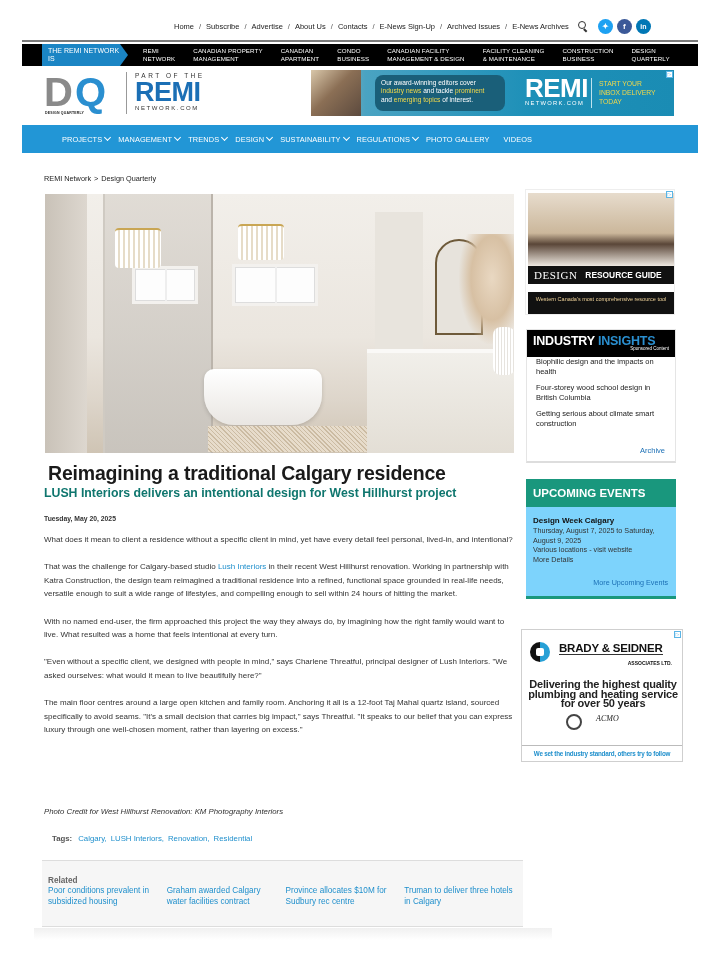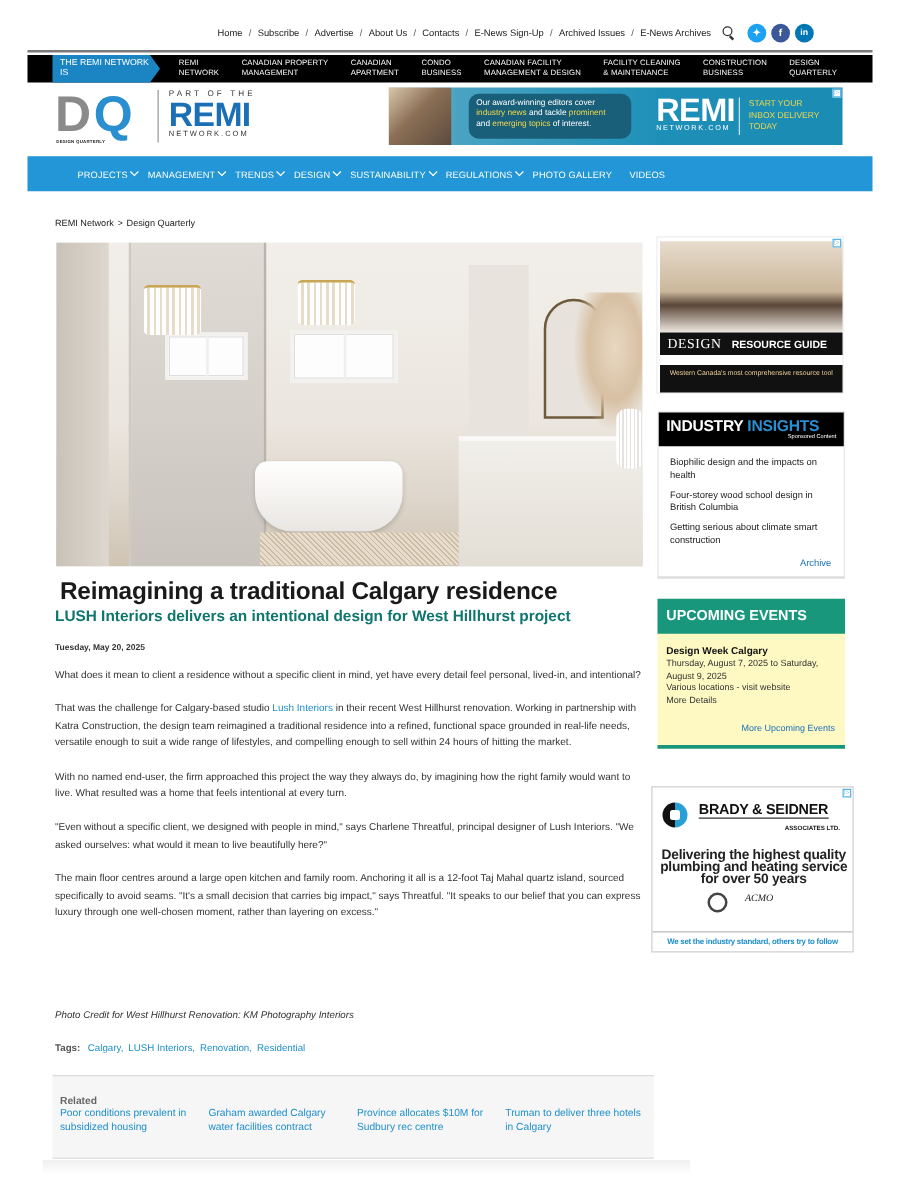--- a/index.html
+++ b/index.html
@@ -112,7 +112,7 @@
   .insights .hd .t { font-size: 12.5px; font-weight: bold; letter-spacing: -0.2px; }
   .insights .hd .t .b { color: #2a8fd0; }
   .insights .hd .s { font-size: 4.5px; text-align: right; padding-right: 6px; margin-top: -2px; }
-  .insights ul { list-style: none; padding: 8px 8px 0 9px; }
+  .insights ul { list-style: none; padding: 0 8px 0 9px; }
   .insights li { font-size: 7.5px; line-height: 9.5px; color: #222; margin-bottom: 7px; }
   .insights .arch { position: absolute; right: 10px; bottom: 6px; font-size: 7.5px; color: #1b6fb5; }
 

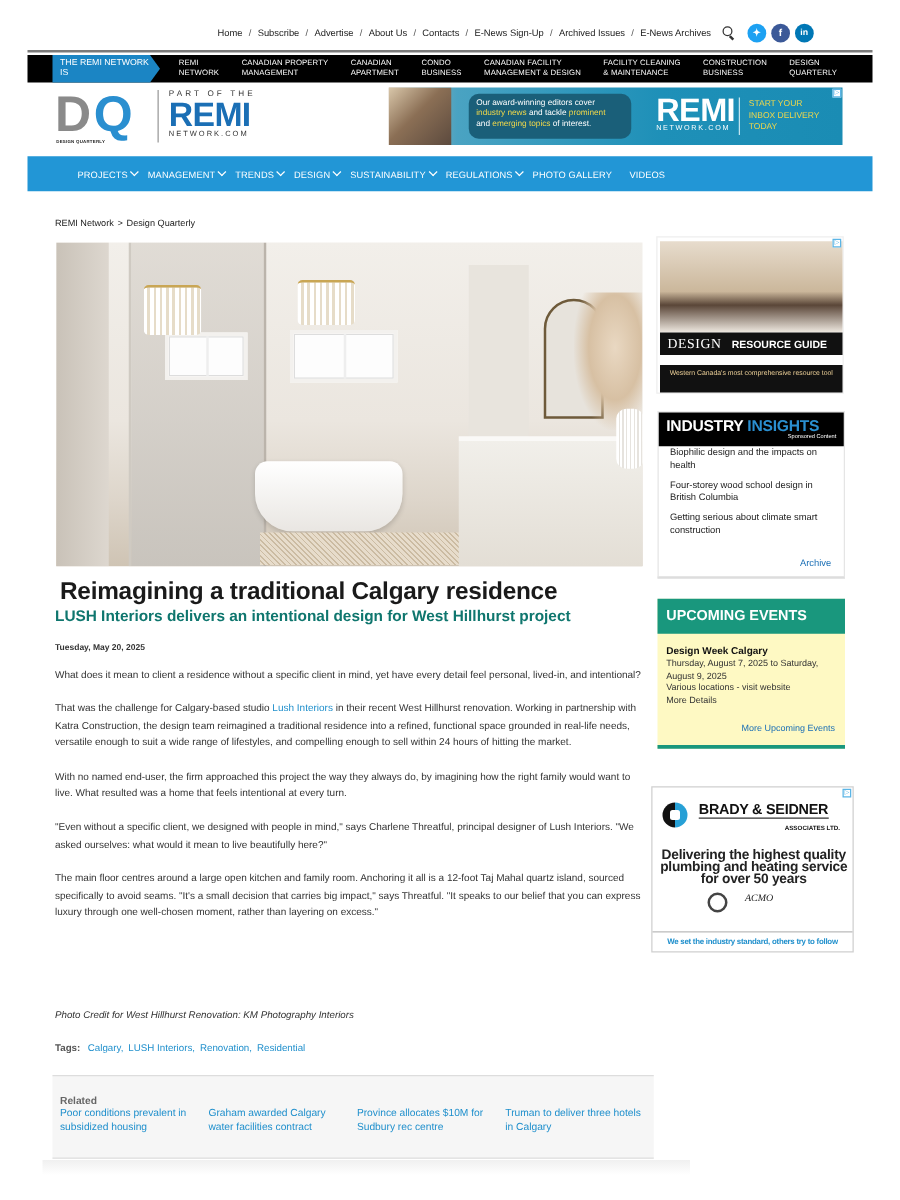--- a/index.html
+++ b/index.html
@@ -116,7 +116,7 @@
   .insights li { font-size: 7.5px; line-height: 9.5px; color: #222; margin-bottom: 7px; }
   .insights .arch { position: absolute; right: 10px; bottom: 6px; font-size: 7.5px; color: #1b6fb5; }
 
-  .events { position: absolute; top: 479px; left: 526px; width: 150px; height: 120px; background: #fef9c3; border-bottom: 3px solid #19977d; }
+  .events { position: absolute; top: 479px; left: 526px; width: 150px; height: 120px; background: #7dd3fc; border-bottom: 3px solid #19977d; }
   .events .hd { background: #19977d; color: #fff; height: 28px; font-size: 11.5px; font-weight: bold; padding: 8px 0 0 7px; }
   .events .body2 { padding: 9px 0 0 7px; font-size: 7.2px; color: #333; line-height: 9.8px; }
   .events .name { font-weight: bold; font-size: 8px; color: #111; }

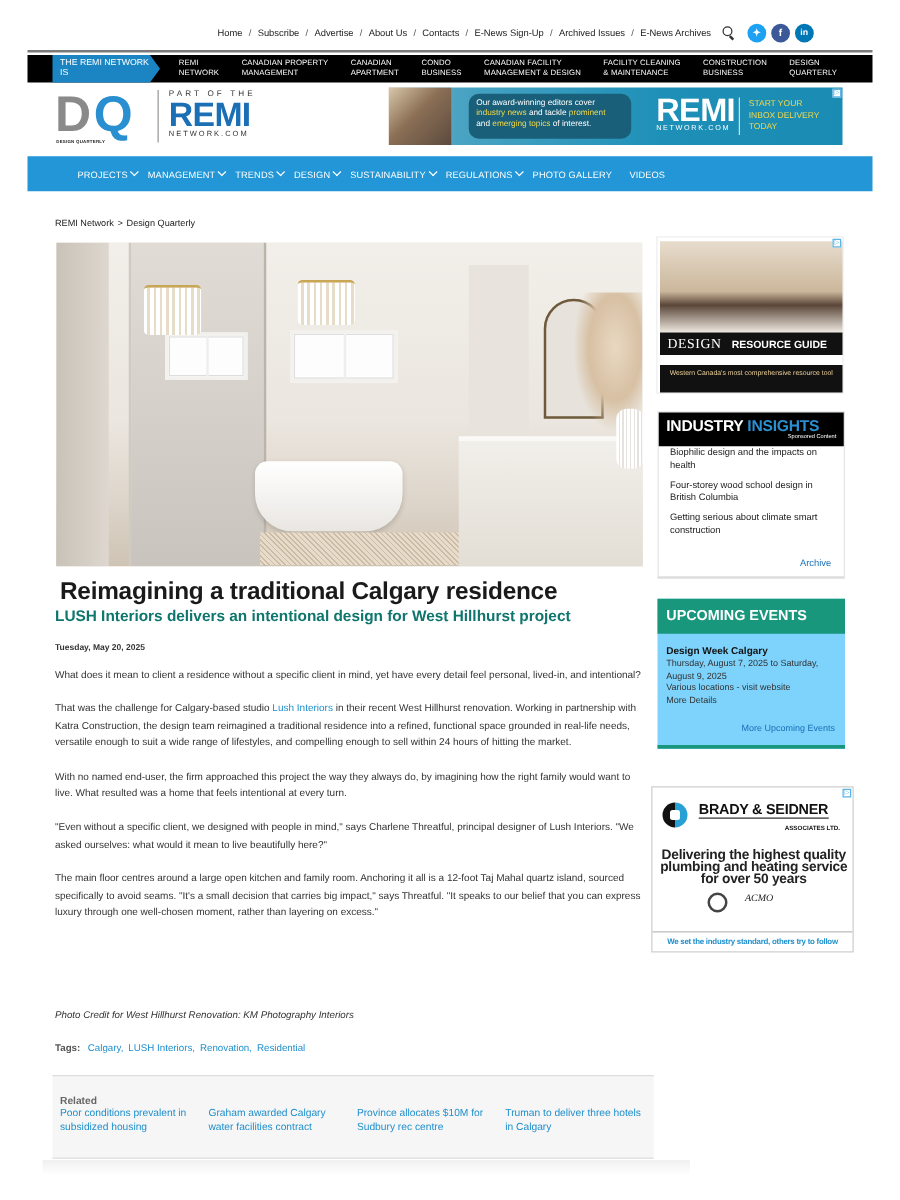--- a/index.html
+++ b/index.html
@@ -89,7 +89,7 @@
   .body p { margin-bottom: 13.6px; }
   .body a { color: #1f8fcc; text-decoration: none; }
   .credit { position: absolute; top: 807px; left: 44px; font-size: 7.8px; font-style: italic; color: #333; }
-  .tags { position: absolute; top: 834px; left: 44px; font-size: 7.8px; color: #555; display: flex; gap: 4px; justify-content: center; }
+  .tags { position: absolute; top: 834px; left: 52px; font-size: 7.8px; color: #555; display: flex; gap: 4px; justify-content: center; }
   .tags .lbl { font-weight: bold; margin-right: 2px; }
   .tags a { color: #1f8fcc; text-decoration: none; }
 

